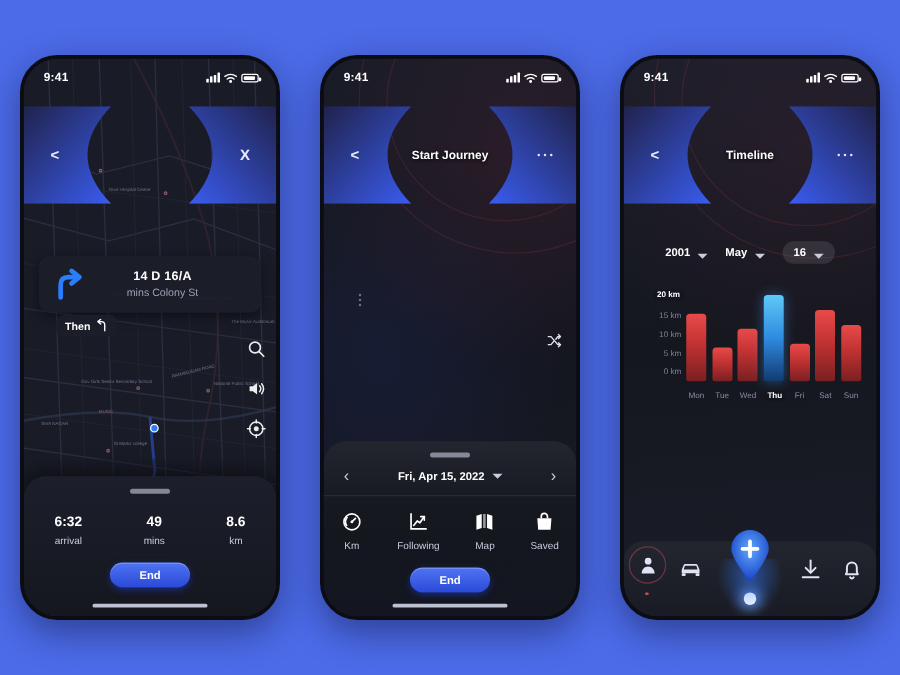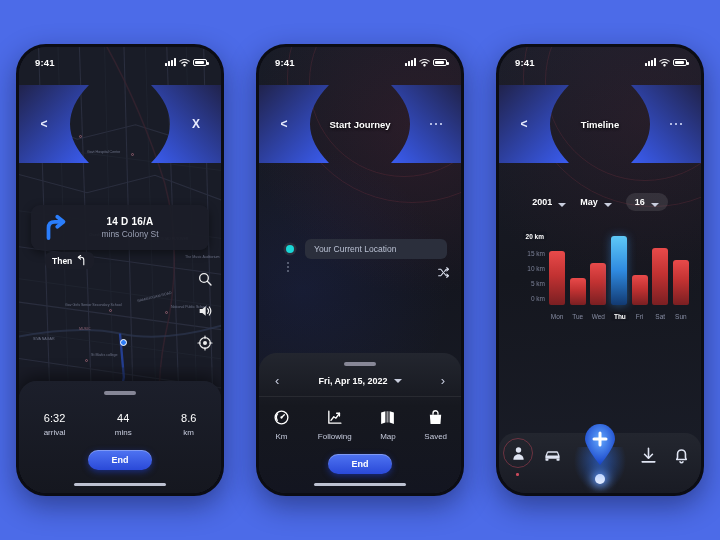--- a/index.html
+++ b/index.html
@@ -421,12 +421,6 @@
     </div>
 
     <div class="loc-block">
-      <div class="loc-row">
-        <span class="loc-ic">
-          <span class="dot-live"></span>
-        </span>
-        <div class="loc-field">Your Current Location</div>
-      </div>
       <div class="loc-conn">
             <i></i>
             <i></i>

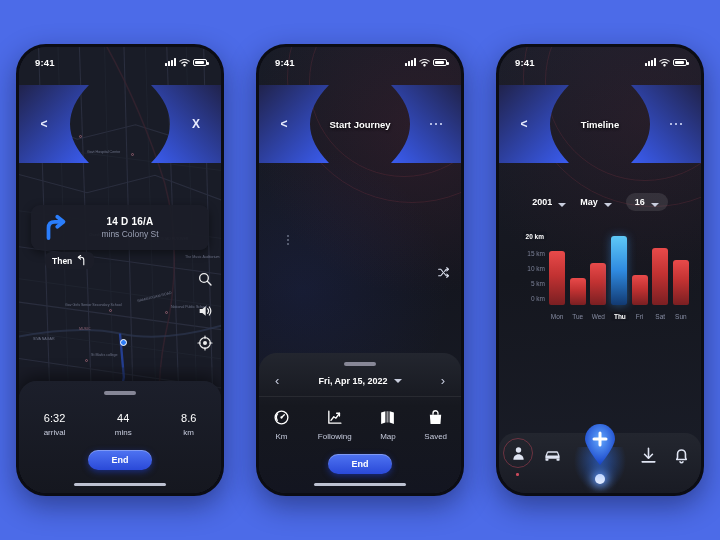--- a/index.html
+++ b/index.html
@@ -104,7 +104,7 @@
              opacity:.75; }
   .trip-stats { display:flex; justify-content:space-around; margin-top:17px; }
   .stat { text-align:center; }
-  .stat-v { color:#fff; font-size:11px; font-weight:normal; }
+  .stat-v { color:#fff; font-size:11px; font-weight:bold; }
   .stat-l { color:#c7ccdd; font-size:8px; margin-top:4px; }
   .end-btn {
     display:block; margin:13px auto 0; width:64px; height:20px; border:none;

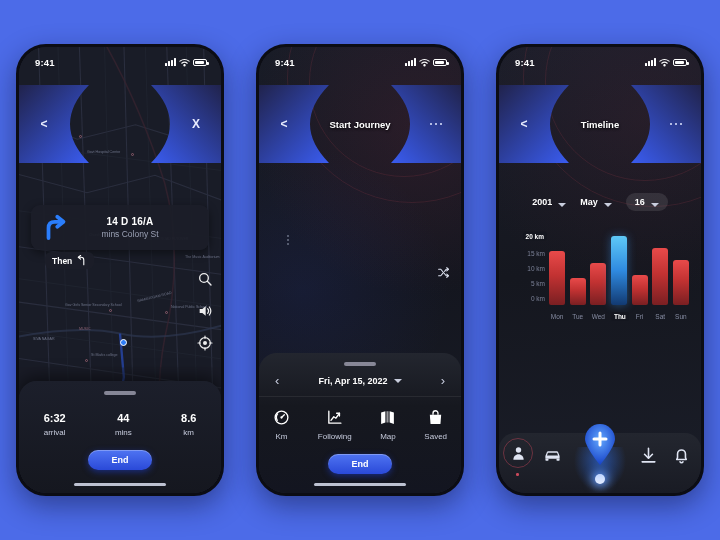--- a/index.html
+++ b/index.html
@@ -346,7 +346,7 @@
           <div class="stat-l">arrival</div>
         </div>
         <div class="stat">
-          <div class="stat-v">44</div>
+          <div class="stat-v">49</div>
           <div class="stat-l">mins</div>
         </div>
         <div class="stat">

